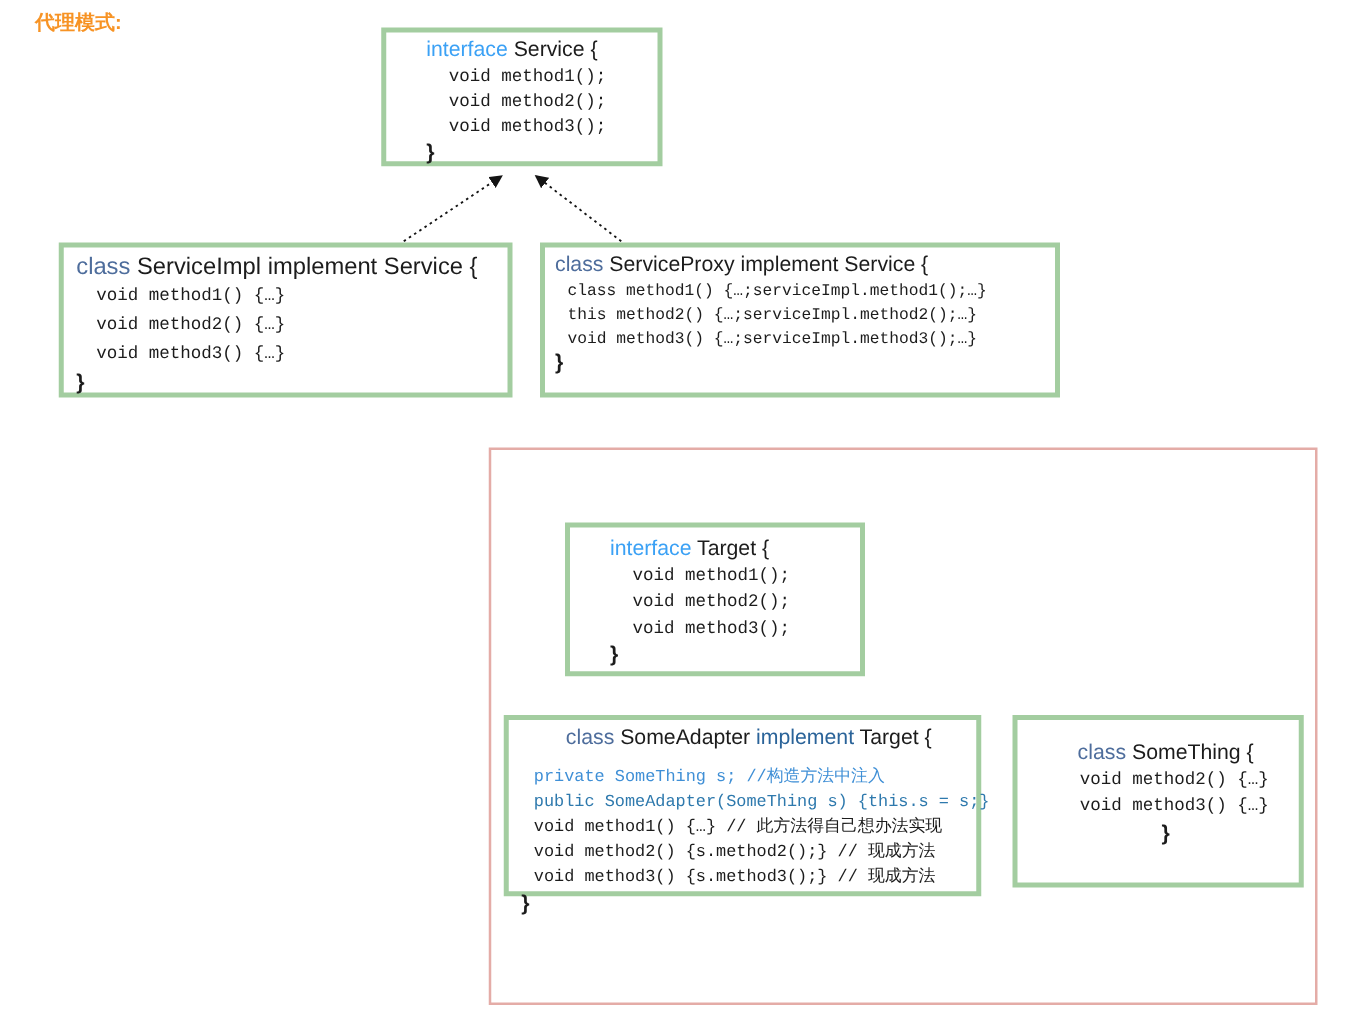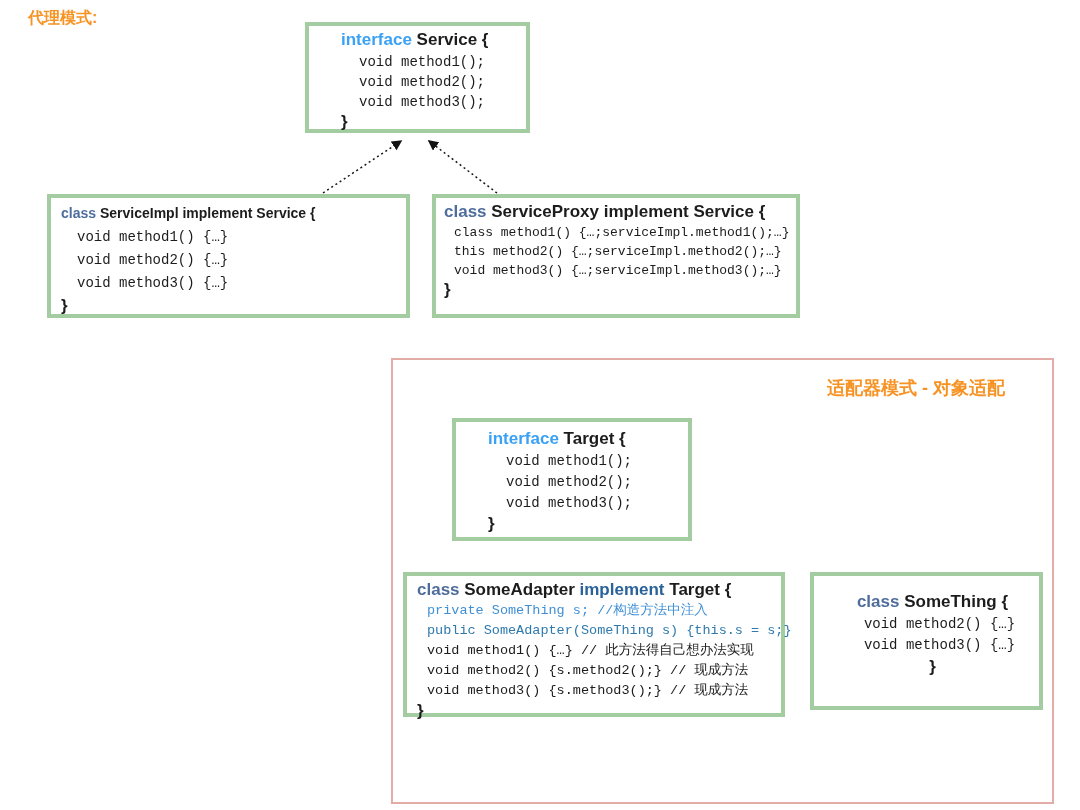--- a/index.html
+++ b/index.html
@@ -22,7 +22,7 @@
   .overlay{position:absolute;left:0;top:0;width:1080px;height:810px;pointer-events:none;}
   .codebox{position:absolute;background:#fff;border:4px solid var(--green);box-sizing:border-box;}
   .panel{position:absolute;background:#fff;border:2px solid var(--pink);box-sizing:border-box;}
-  .hdr{font-weight:bold;font-size:17px;white-space:pre;}
+  .hdr{font-weight:normal;font-size:17px;white-space:pre;}
   .kw-light{color:var(--kw-light);}
   .kw-slate{color:var(--kw-slate);}
   .kw-steel{color:var(--kw-steel);}

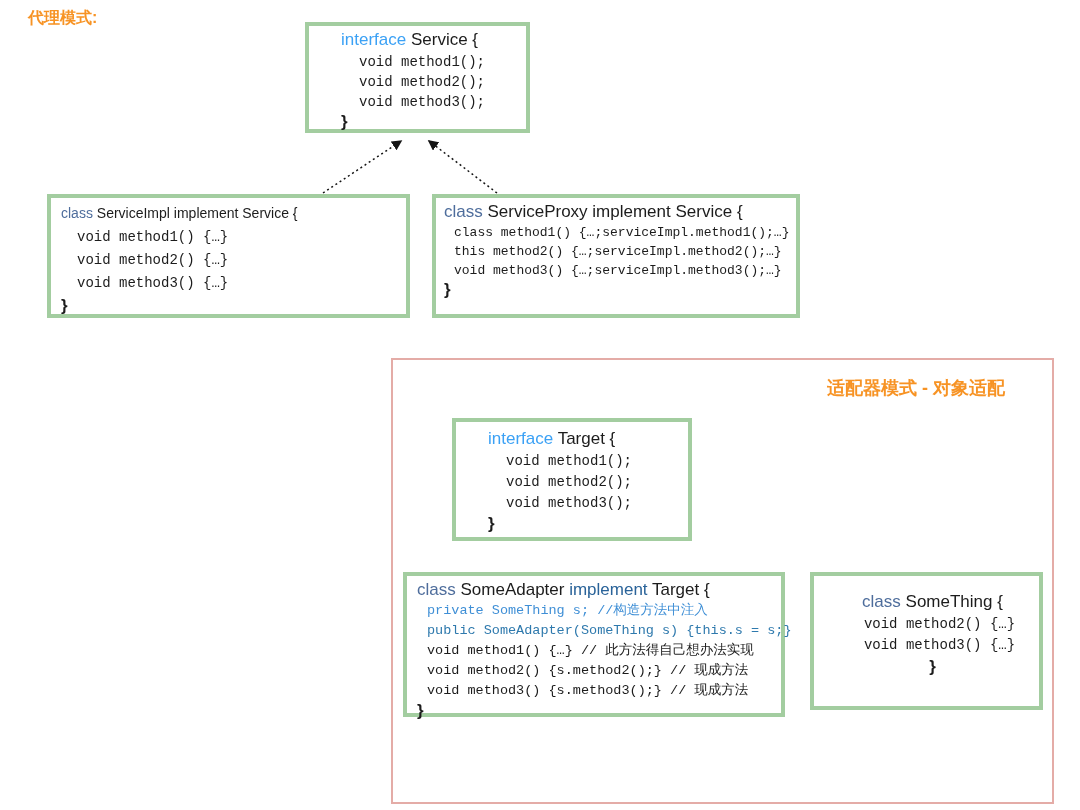--- a/index.html
+++ b/index.html
@@ -40,7 +40,7 @@
 
   
   .box-impl{left:47px;top:194px;width:363px;height:124px;padding:3px 0 0 10px;}
-  .box-impl .hdr{line-height:25px;font-size:14px;}
+  .box-impl .hdr{line-height:25px;font-size:19px;}
   .box-impl .code{line-height:23px;padding-left:16px;}
   .box-impl .close{line-height:21px;}
 

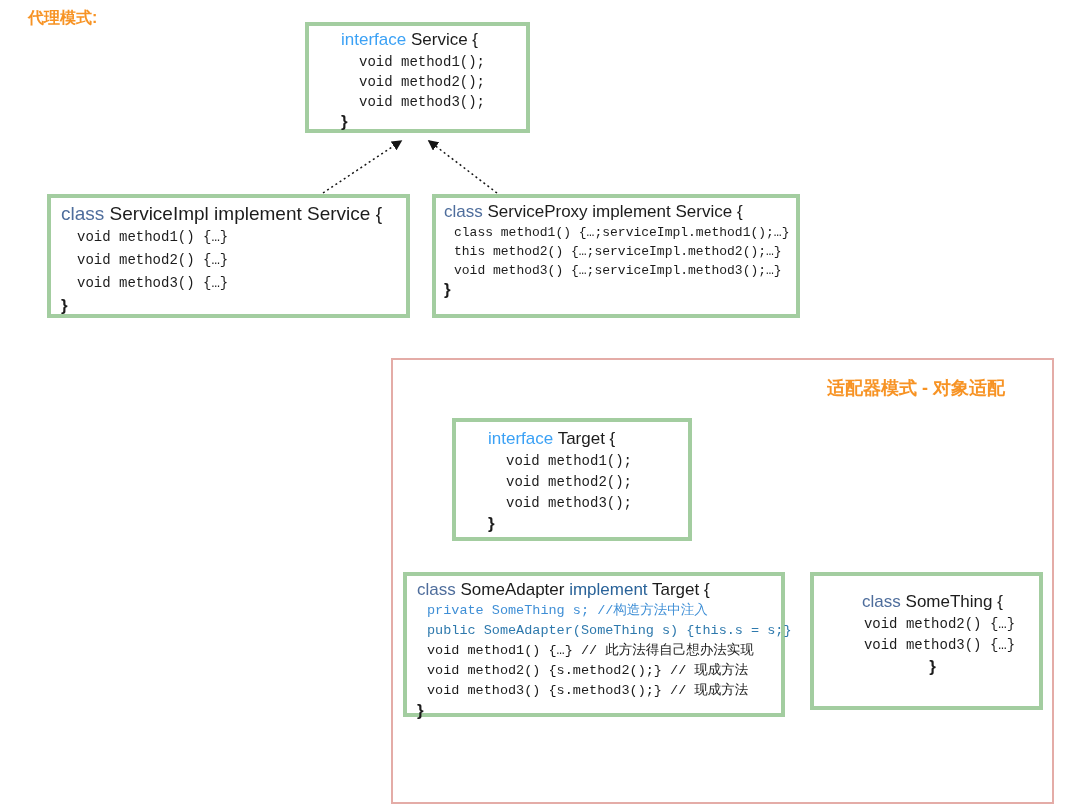--- a/index.html
+++ b/index.html
@@ -45,7 +45,7 @@
   .box-impl .close{line-height:21px;}
 
   
-  .box-proxy{left:432px;top:194px;width:368px;height:124px;padding:2px 0 0 8px;}
+  .box-proxy{left:432px;top:194px;width:416px;height:124px;padding:2px 0 0 8px;}
   .box-proxy .hdr{line-height:23px;}
   .box-proxy .fld{font-size:12px;line-height:18px;padding-left:12px;}
   .box-proxy .code{font-size:13px;line-height:19px;padding-left:10px;}

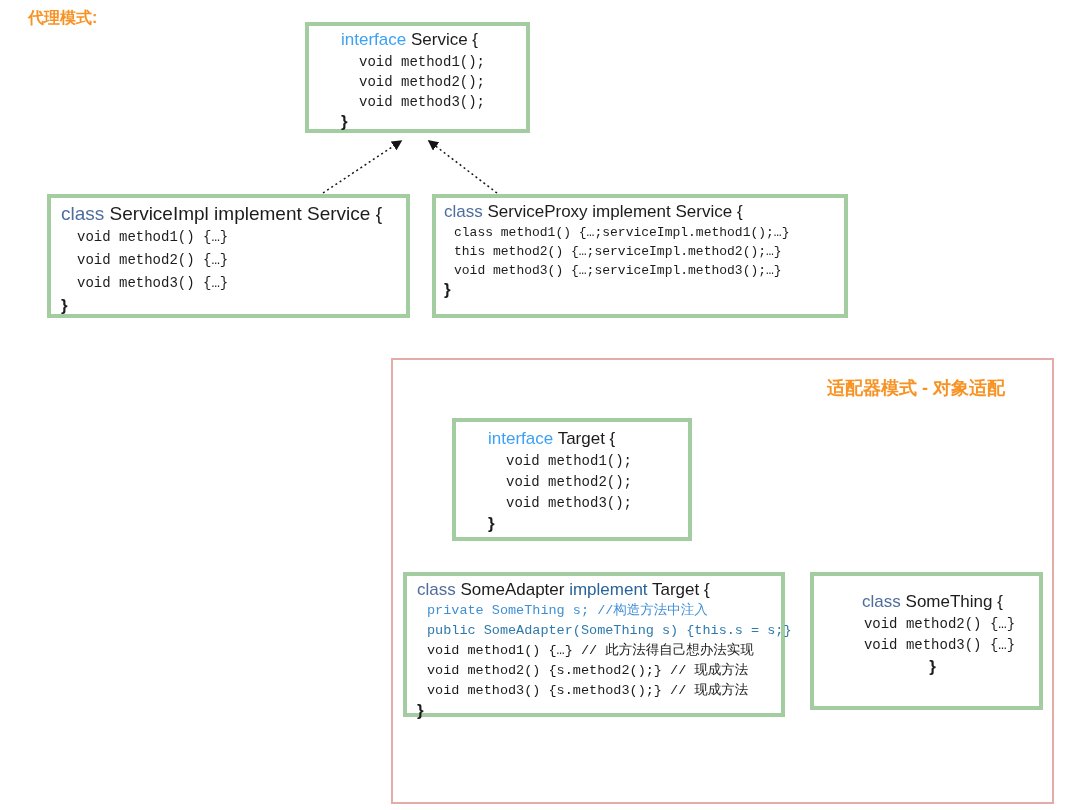--- a/index.html
+++ b/index.html
@@ -95,7 +95,6 @@
   </svg>
 
   <div class="panel" style="left:391px;top:358px;width:663px;height:446px;"></div>
-  <div class="lbl-orange adapter-title">适配器模式 - 对象适配</div>
 
   <div class="codebox box-service">
     <div class="hdr"><span class="kw-light">interface </span><span>Service {</span></div>

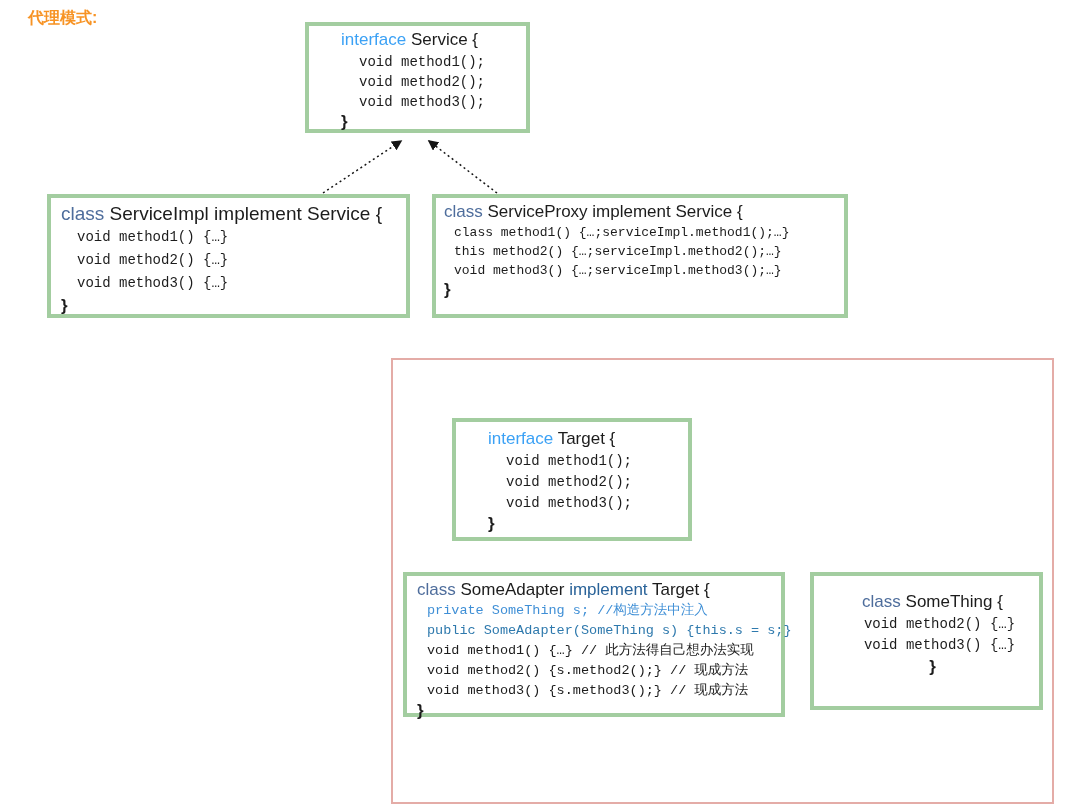--- a/index.html
+++ b/index.html
@@ -59,7 +59,7 @@
 
   
   .box-adapter{left:403px;top:572px;width:382px;height:145px;padding:2px 0 0 10px;}
-  .box-adapter .hdr{line-height:23px;}
+  .box-adapter .hdr{line-height:23px;text-align:center;}
   .box-adapter .fld{font-size:12px;line-height:18px;padding-left:12px;}
   .box-adapter .ctor{font-size:13px;line-height:19px;padding-left:12px;}
   .box-adapter .code{font-size:13.5px;line-height:20px;padding-left:10px;}

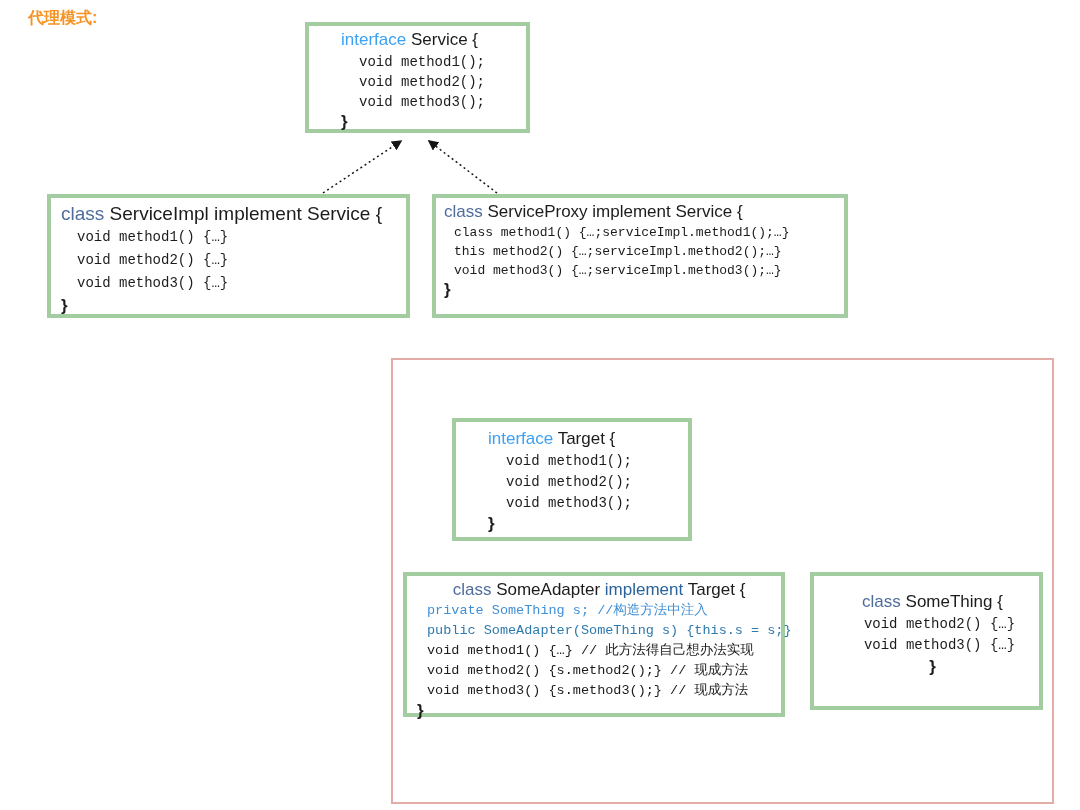--- a/index.html
+++ b/index.html
@@ -60,7 +60,7 @@
   
   .box-adapter{left:403px;top:572px;width:382px;height:145px;padding:2px 0 0 10px;}
   .box-adapter .hdr{line-height:23px;text-align:center;}
-  .box-adapter .fld{font-size:12px;line-height:18px;padding-left:12px;}
+  .box-adapter .fld{font-size:12px;line-height:18px;padding-left:12px;margin-top:12px;}
   .box-adapter .ctor{font-size:13px;line-height:19px;padding-left:12px;}
   .box-adapter .code{font-size:13.5px;line-height:20px;padding-left:10px;}
   .box-adapter .close{line-height:19px;}

